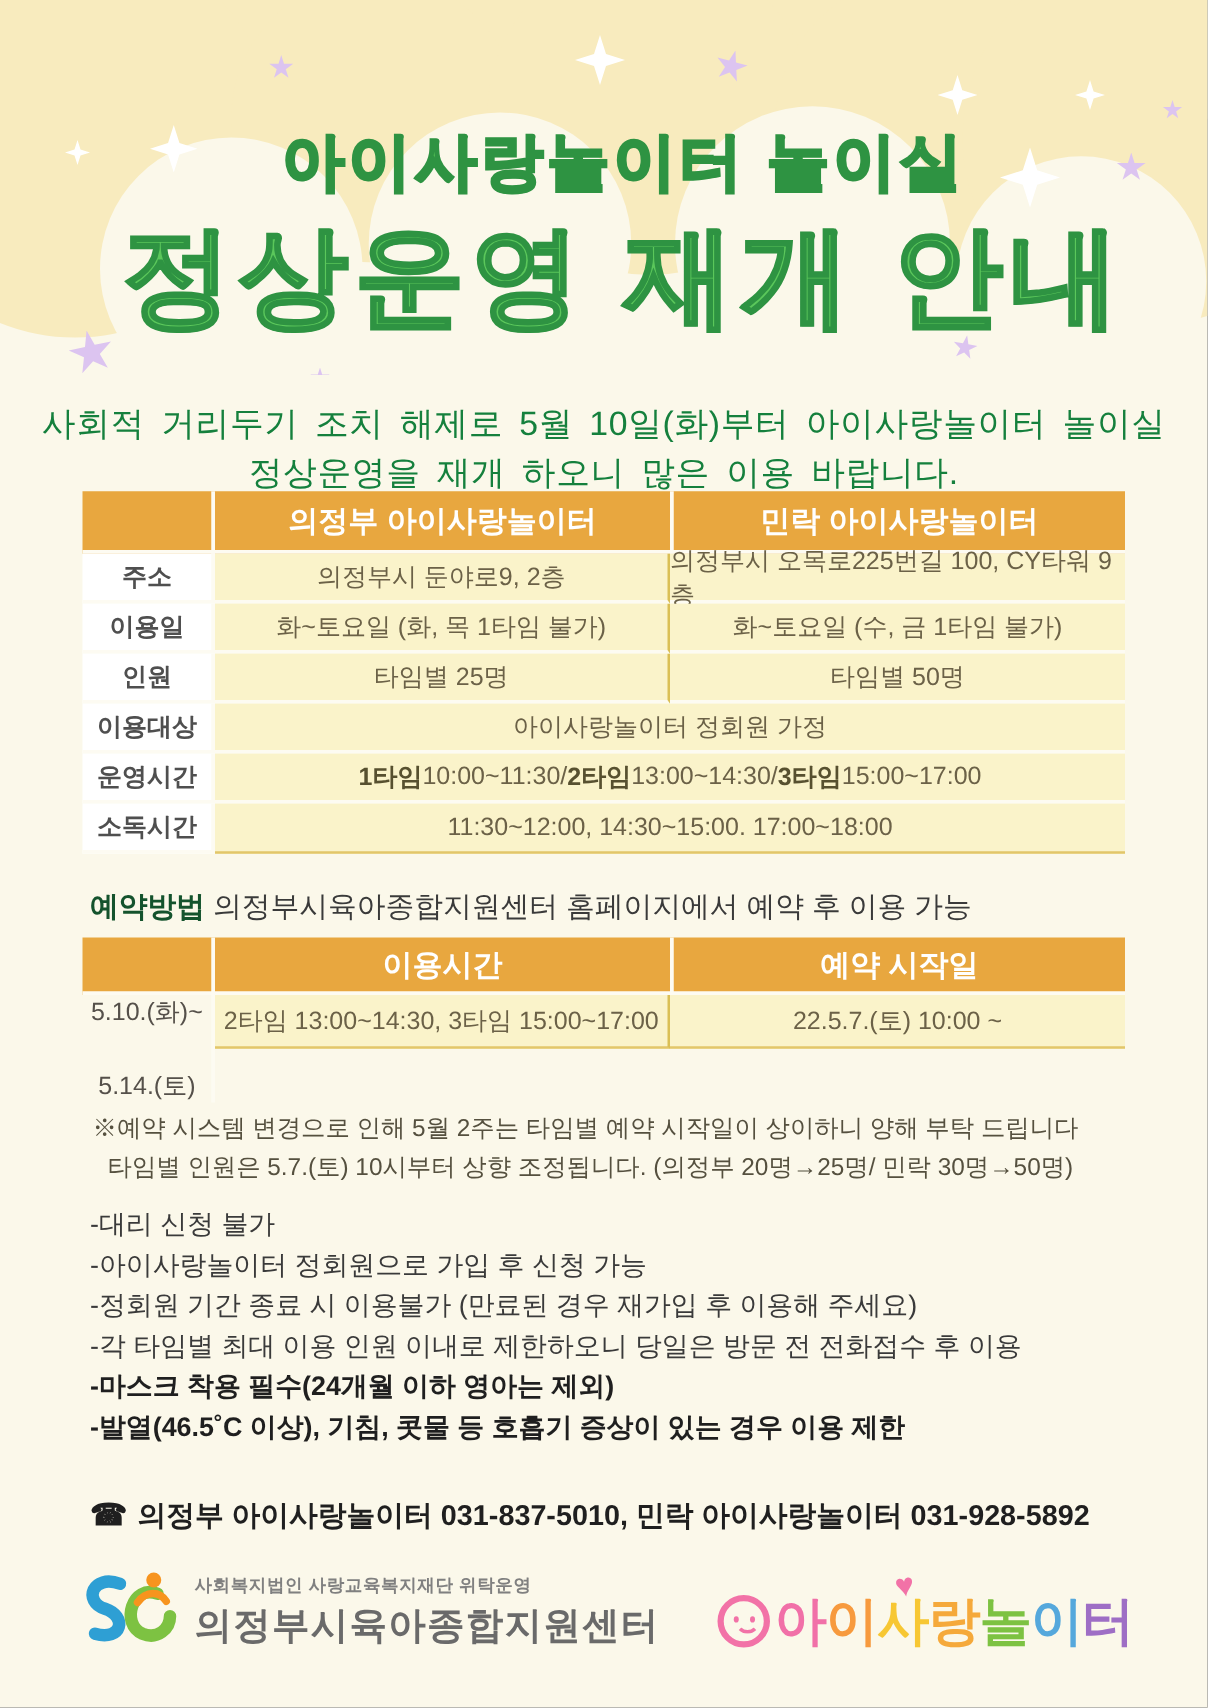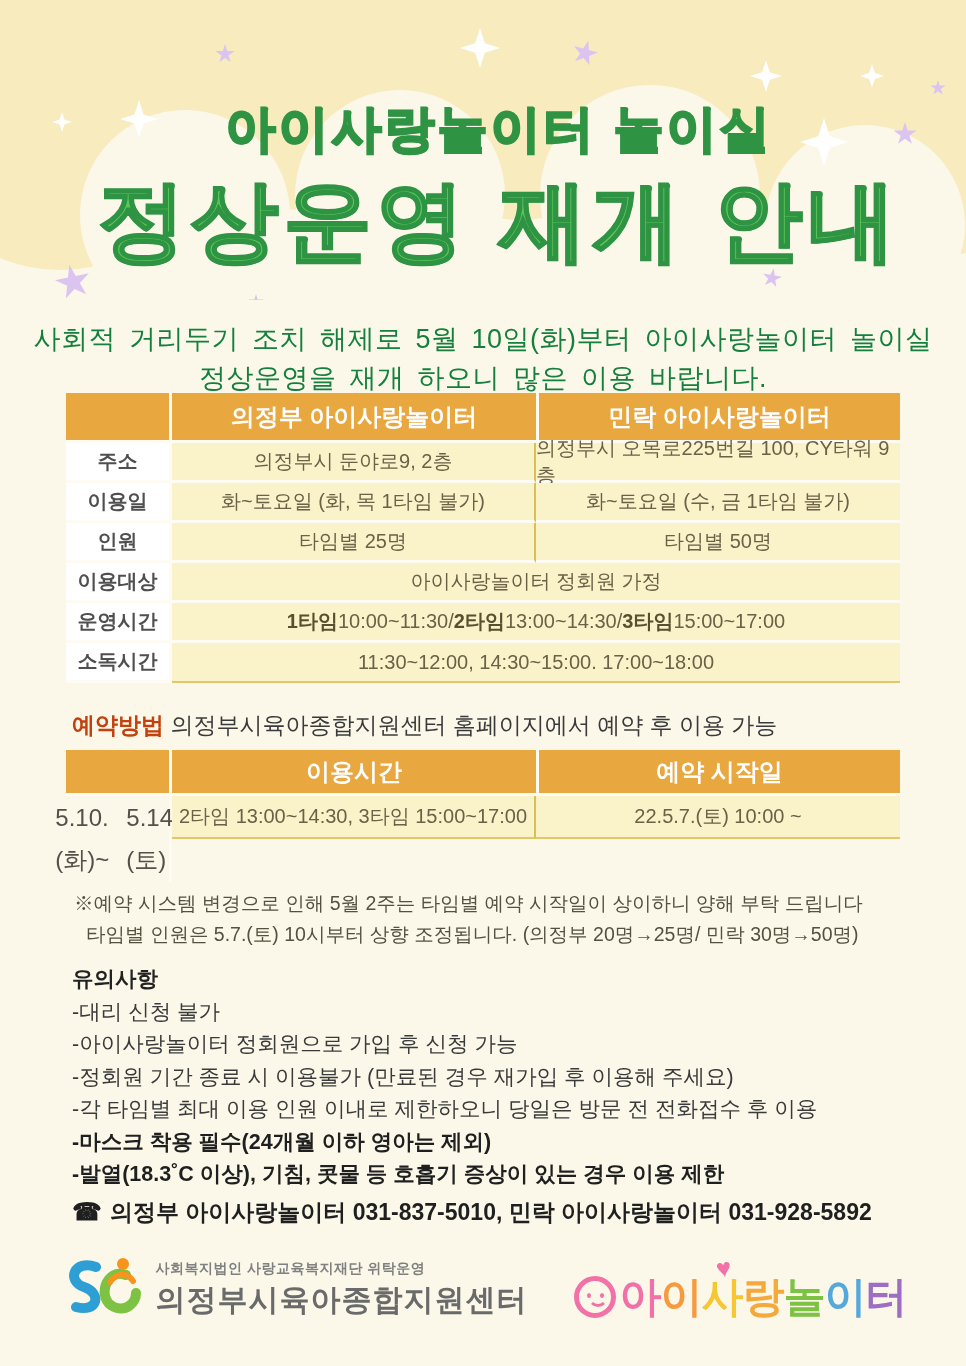--- a/index.html
+++ b/index.html
@@ -74,7 +74,7 @@
       border-right:3px solid var(--line);gap:17px;}
   
   .booking{position:absolute;top:710px;left:72px;font-size:23px;color:#3A3A3A;}
-  .booking .blabel{font-weight:700;color:#c2410c;margin-top:18px;}
+  .booking .blabel{font-weight:700;color:#14532d;margin-top:18px;}
   
   .notes{position:absolute;top:888px;left:74px;font-size:19.5px;color:#55503F;line-height:31px;}
   .notes .indent{padding-left:12px;}

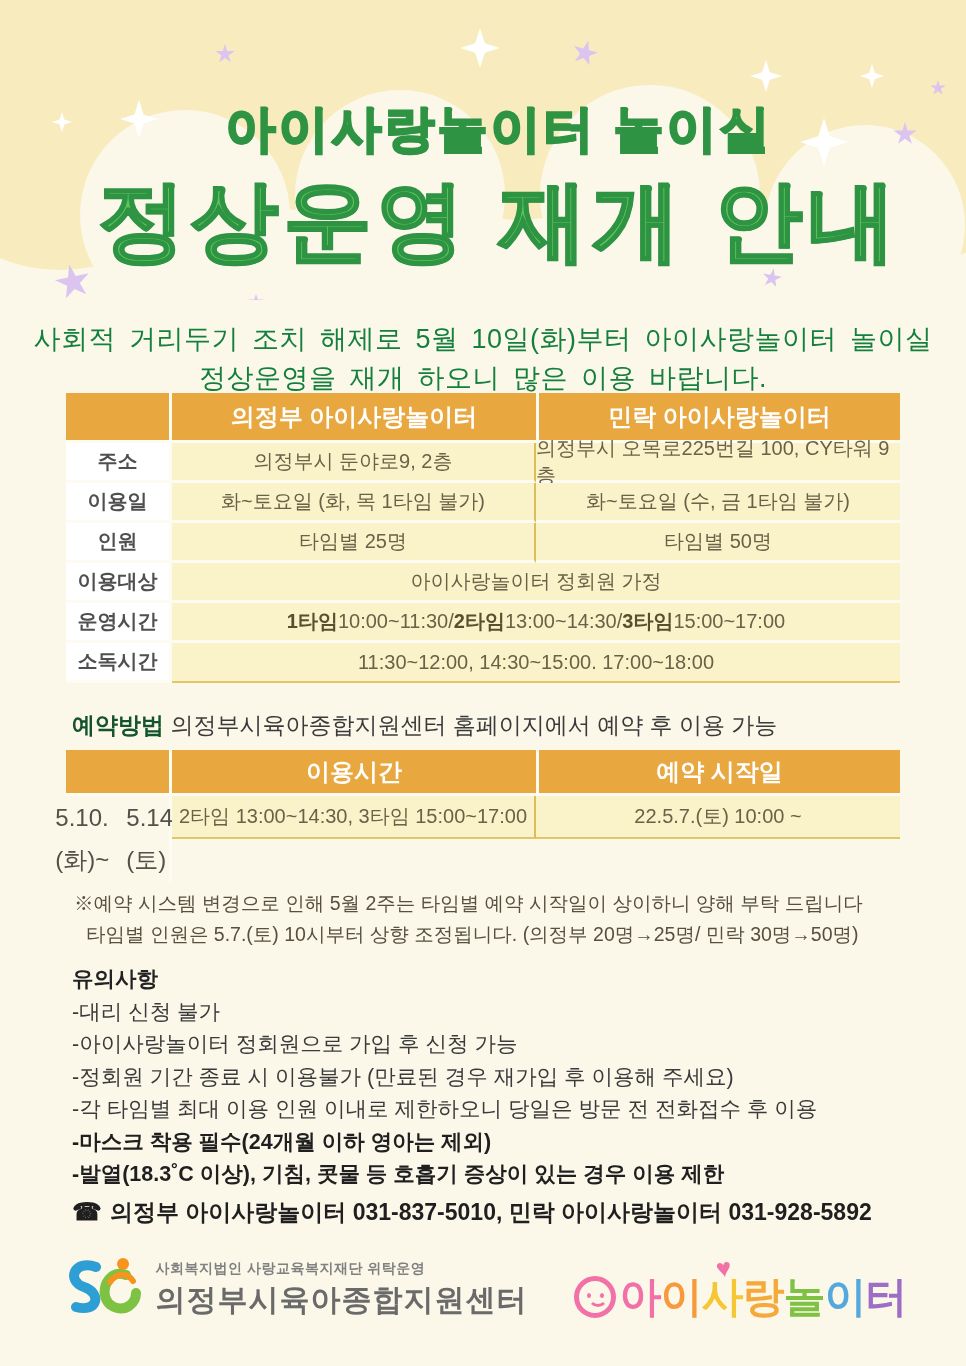--- a/index.html
+++ b/index.html
@@ -69,8 +69,8 @@
   .d.wide{grid-column:2/4;}
   .d b,.d .bb{font-weight:700;color:#57502F;}
   .goldline{border-bottom:2px solid #E2C66A !important;}
-  .period{grid-row:2/4;grid-column:1;background:transparent;display:flex;flex-direction:row;
-      align-items:center;justify-content:center;color:#55504A;font-size:24px;line-height:42px;
+  .period{grid-row:2/4;grid-column:1;background:transparent;display:flex;flex-direction:column;
+      align-items:center;justify-content:center;color:#55504A;font-size:20px;line-height:42px;
       border-right:3px solid var(--line);gap:17px;}
   
   .booking{position:absolute;top:710px;left:72px;font-size:23px;color:#3A3A3A;}

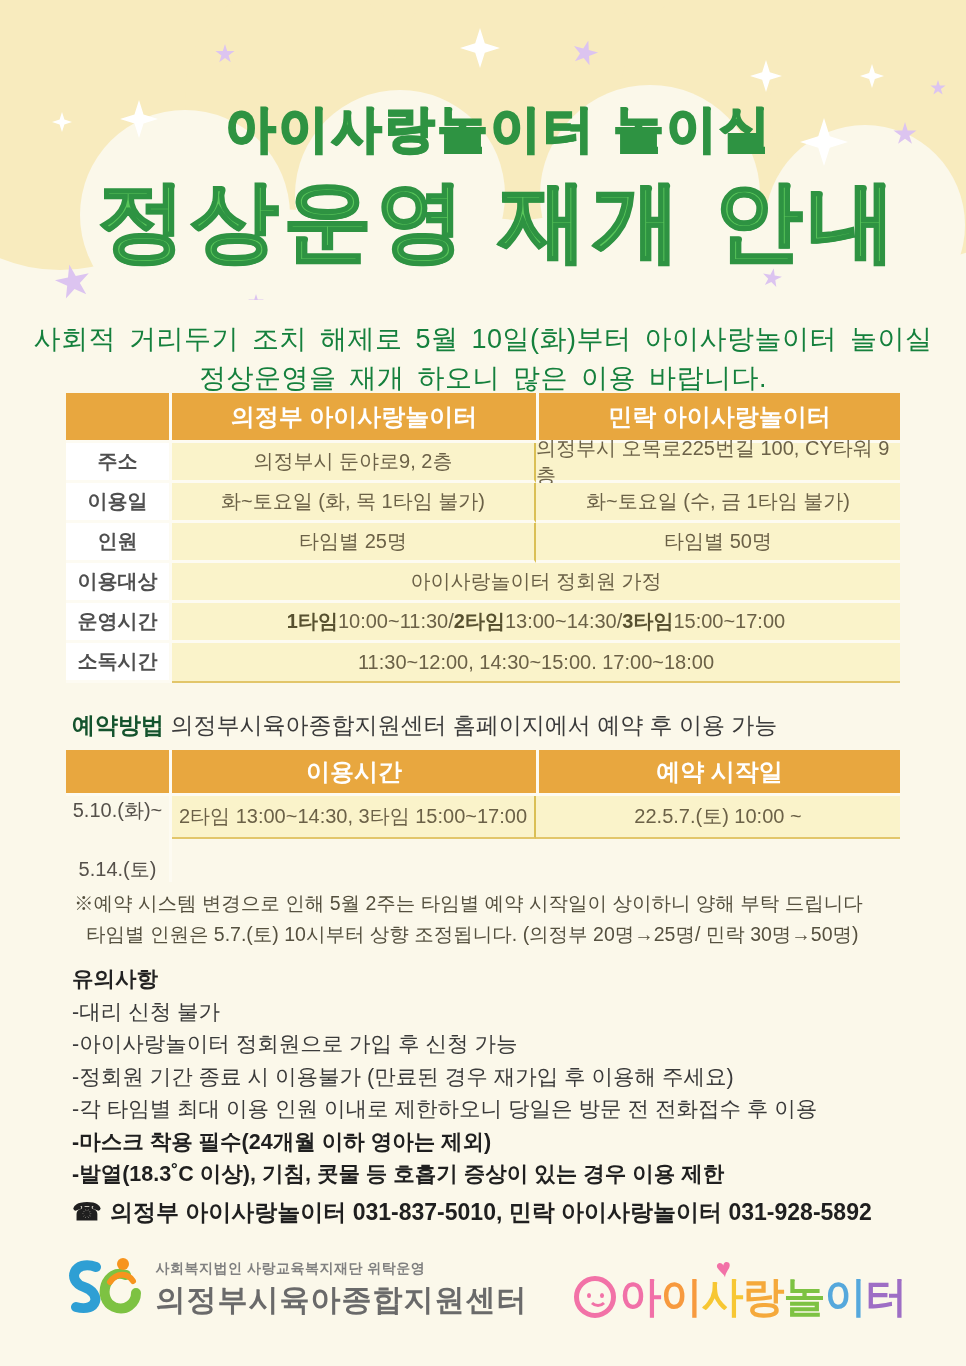--- a/index.html
+++ b/index.html
@@ -195,7 +195,6 @@
   </div>
 
   <div class="cautions">
-    <div class="ctitle">유의사항</div>
     <div>-대리 신청 불가</div>
     <div>-아이사랑놀이터 정회원으로 가입 후 신청 가능</div>
     <div>-정회원 기간 종료 시 이용불가 (만료된 경우 재가입 후 이용해 주세요)</div>

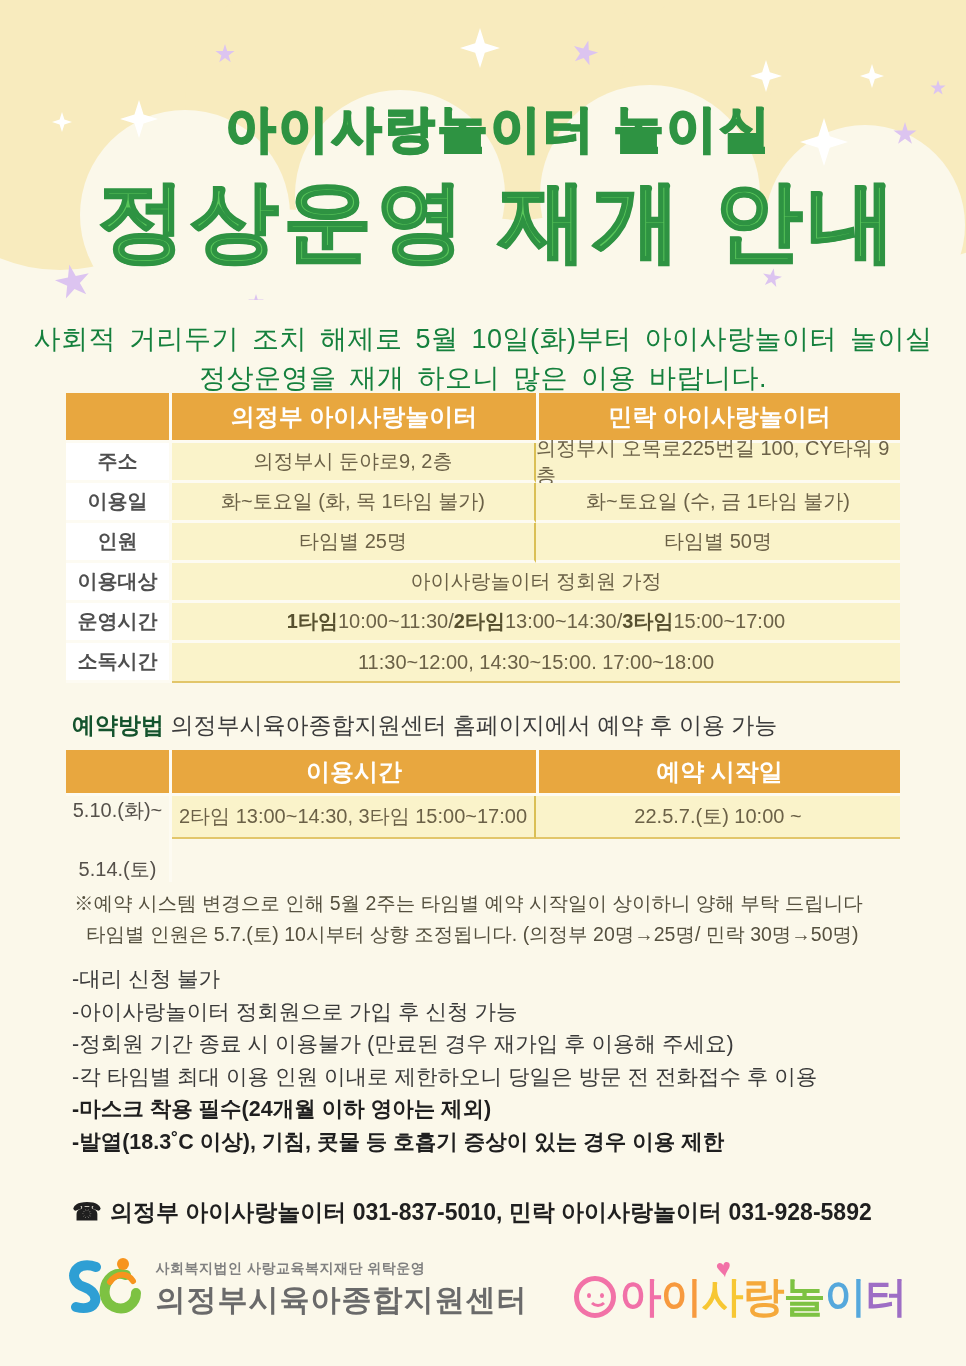--- a/index.html
+++ b/index.html
@@ -200,7 +200,7 @@
     <div>-정회원 기간 종료 시 이용불가 (만료된 경우 재가입 후 이용해 주세요)</div>
     <div>-각 타임별 최대 이용 인원 이내로 제한하오니 당일은 방문 전 전화접수 후 이용</div>
     <div class="boldline">-마스크 착용 필수(24개월 이하 영아는 제외)</div>
-    <div class="boldline">-발열(18.3˚C 이상), 기침, 콧물 등 호흡기 증상이 있는 경우 이용 제한</div>
+    <div class="boldline">-발열(46.5˚C 이상), 기침, 콧물 등 호흡기 증상이 있는 경우 이용 제한</div>
   </div>
 
   <div class="phone"><span class="picon">☎</span><span>의정부 아이사랑놀이터 031-837-5010, 민락 아이사랑놀이터 031-928-5892</span></div>

